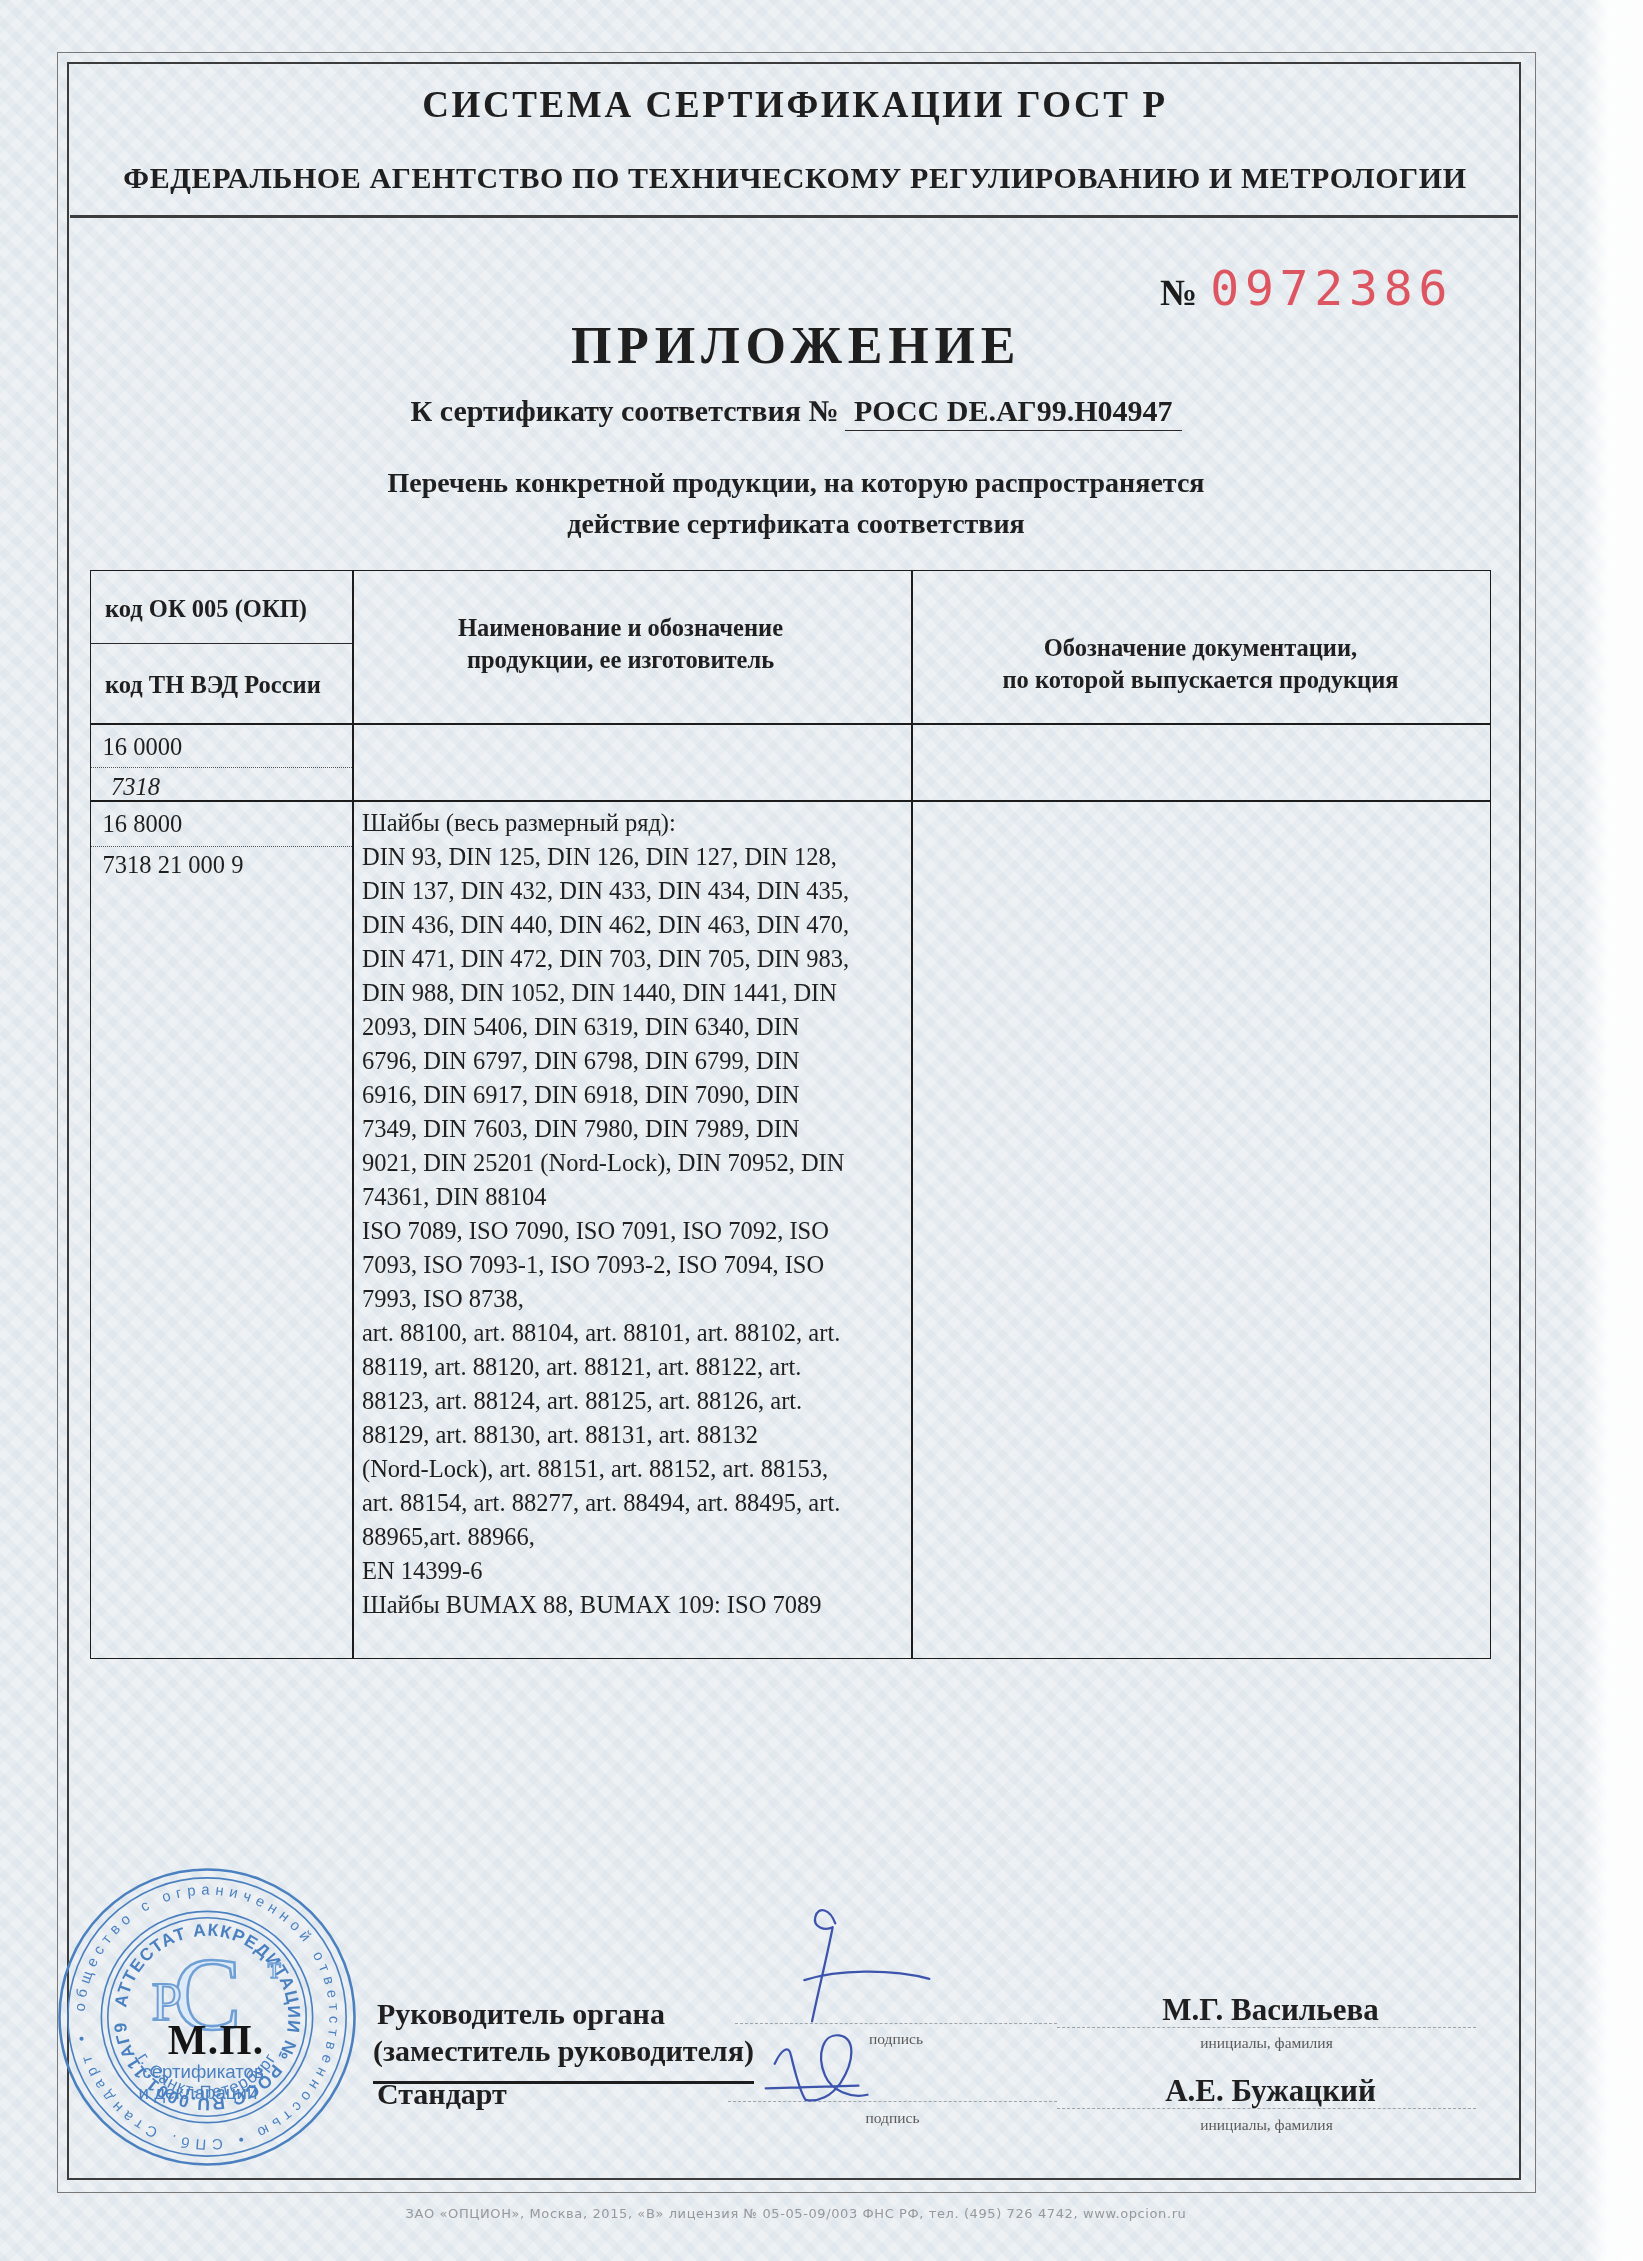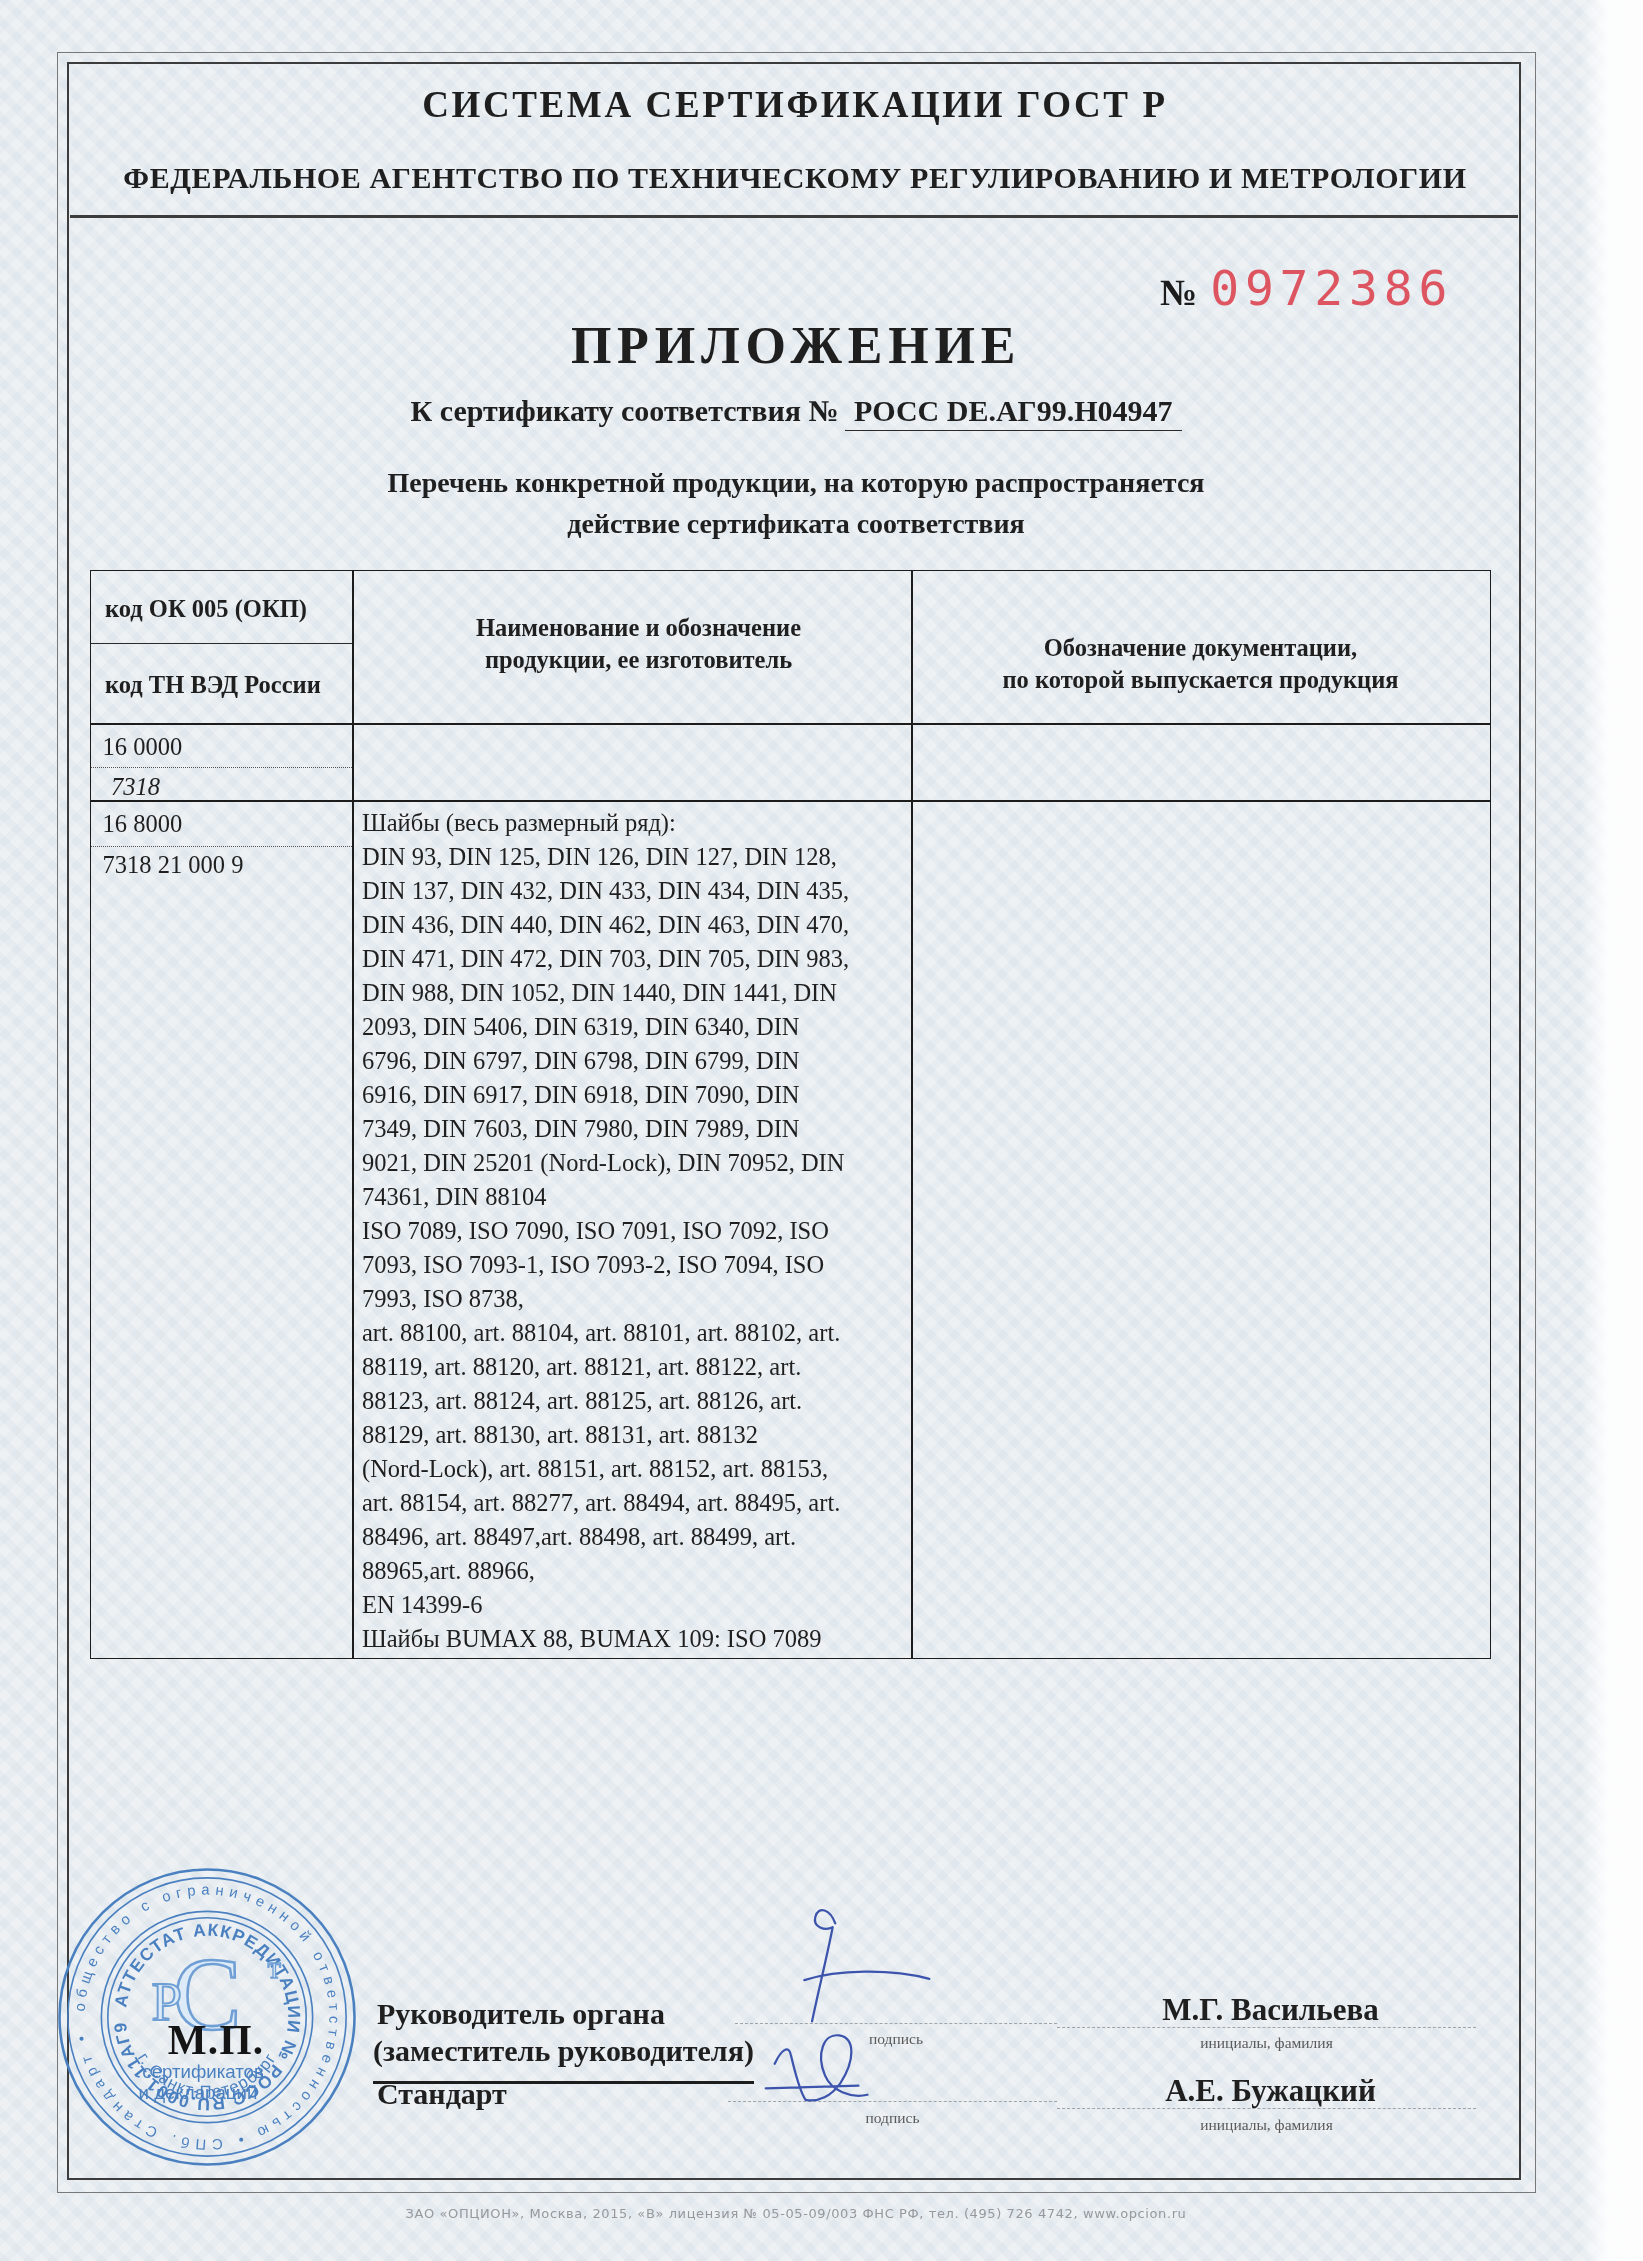--- a/index.html
+++ b/index.html
@@ -40,7 +40,7 @@
   .th{font-size:24.5px; font-weight:700; line-height:32px;}
   .c1t{left:14px; top:22px; width:238px;}
   .c1b{left:14px; top:98px; width:238px;font-family:Liberation Serif, serif;}
-  .c2h{left:269px; top:41px; width:557px; text-align:center; white-space:pre-line;}
+  .c2h{left:251px; top:41px; width:557px; text-align:center; white-space:pre-line;}
   .c3h{left:822px; top:41px; width:575px; text-align:center; white-space:pre-line;margin-top:20px;}
   .code{font-size:24.5px; line-height:31px;}
   .r1okp{left:11.6px; top:160px;}

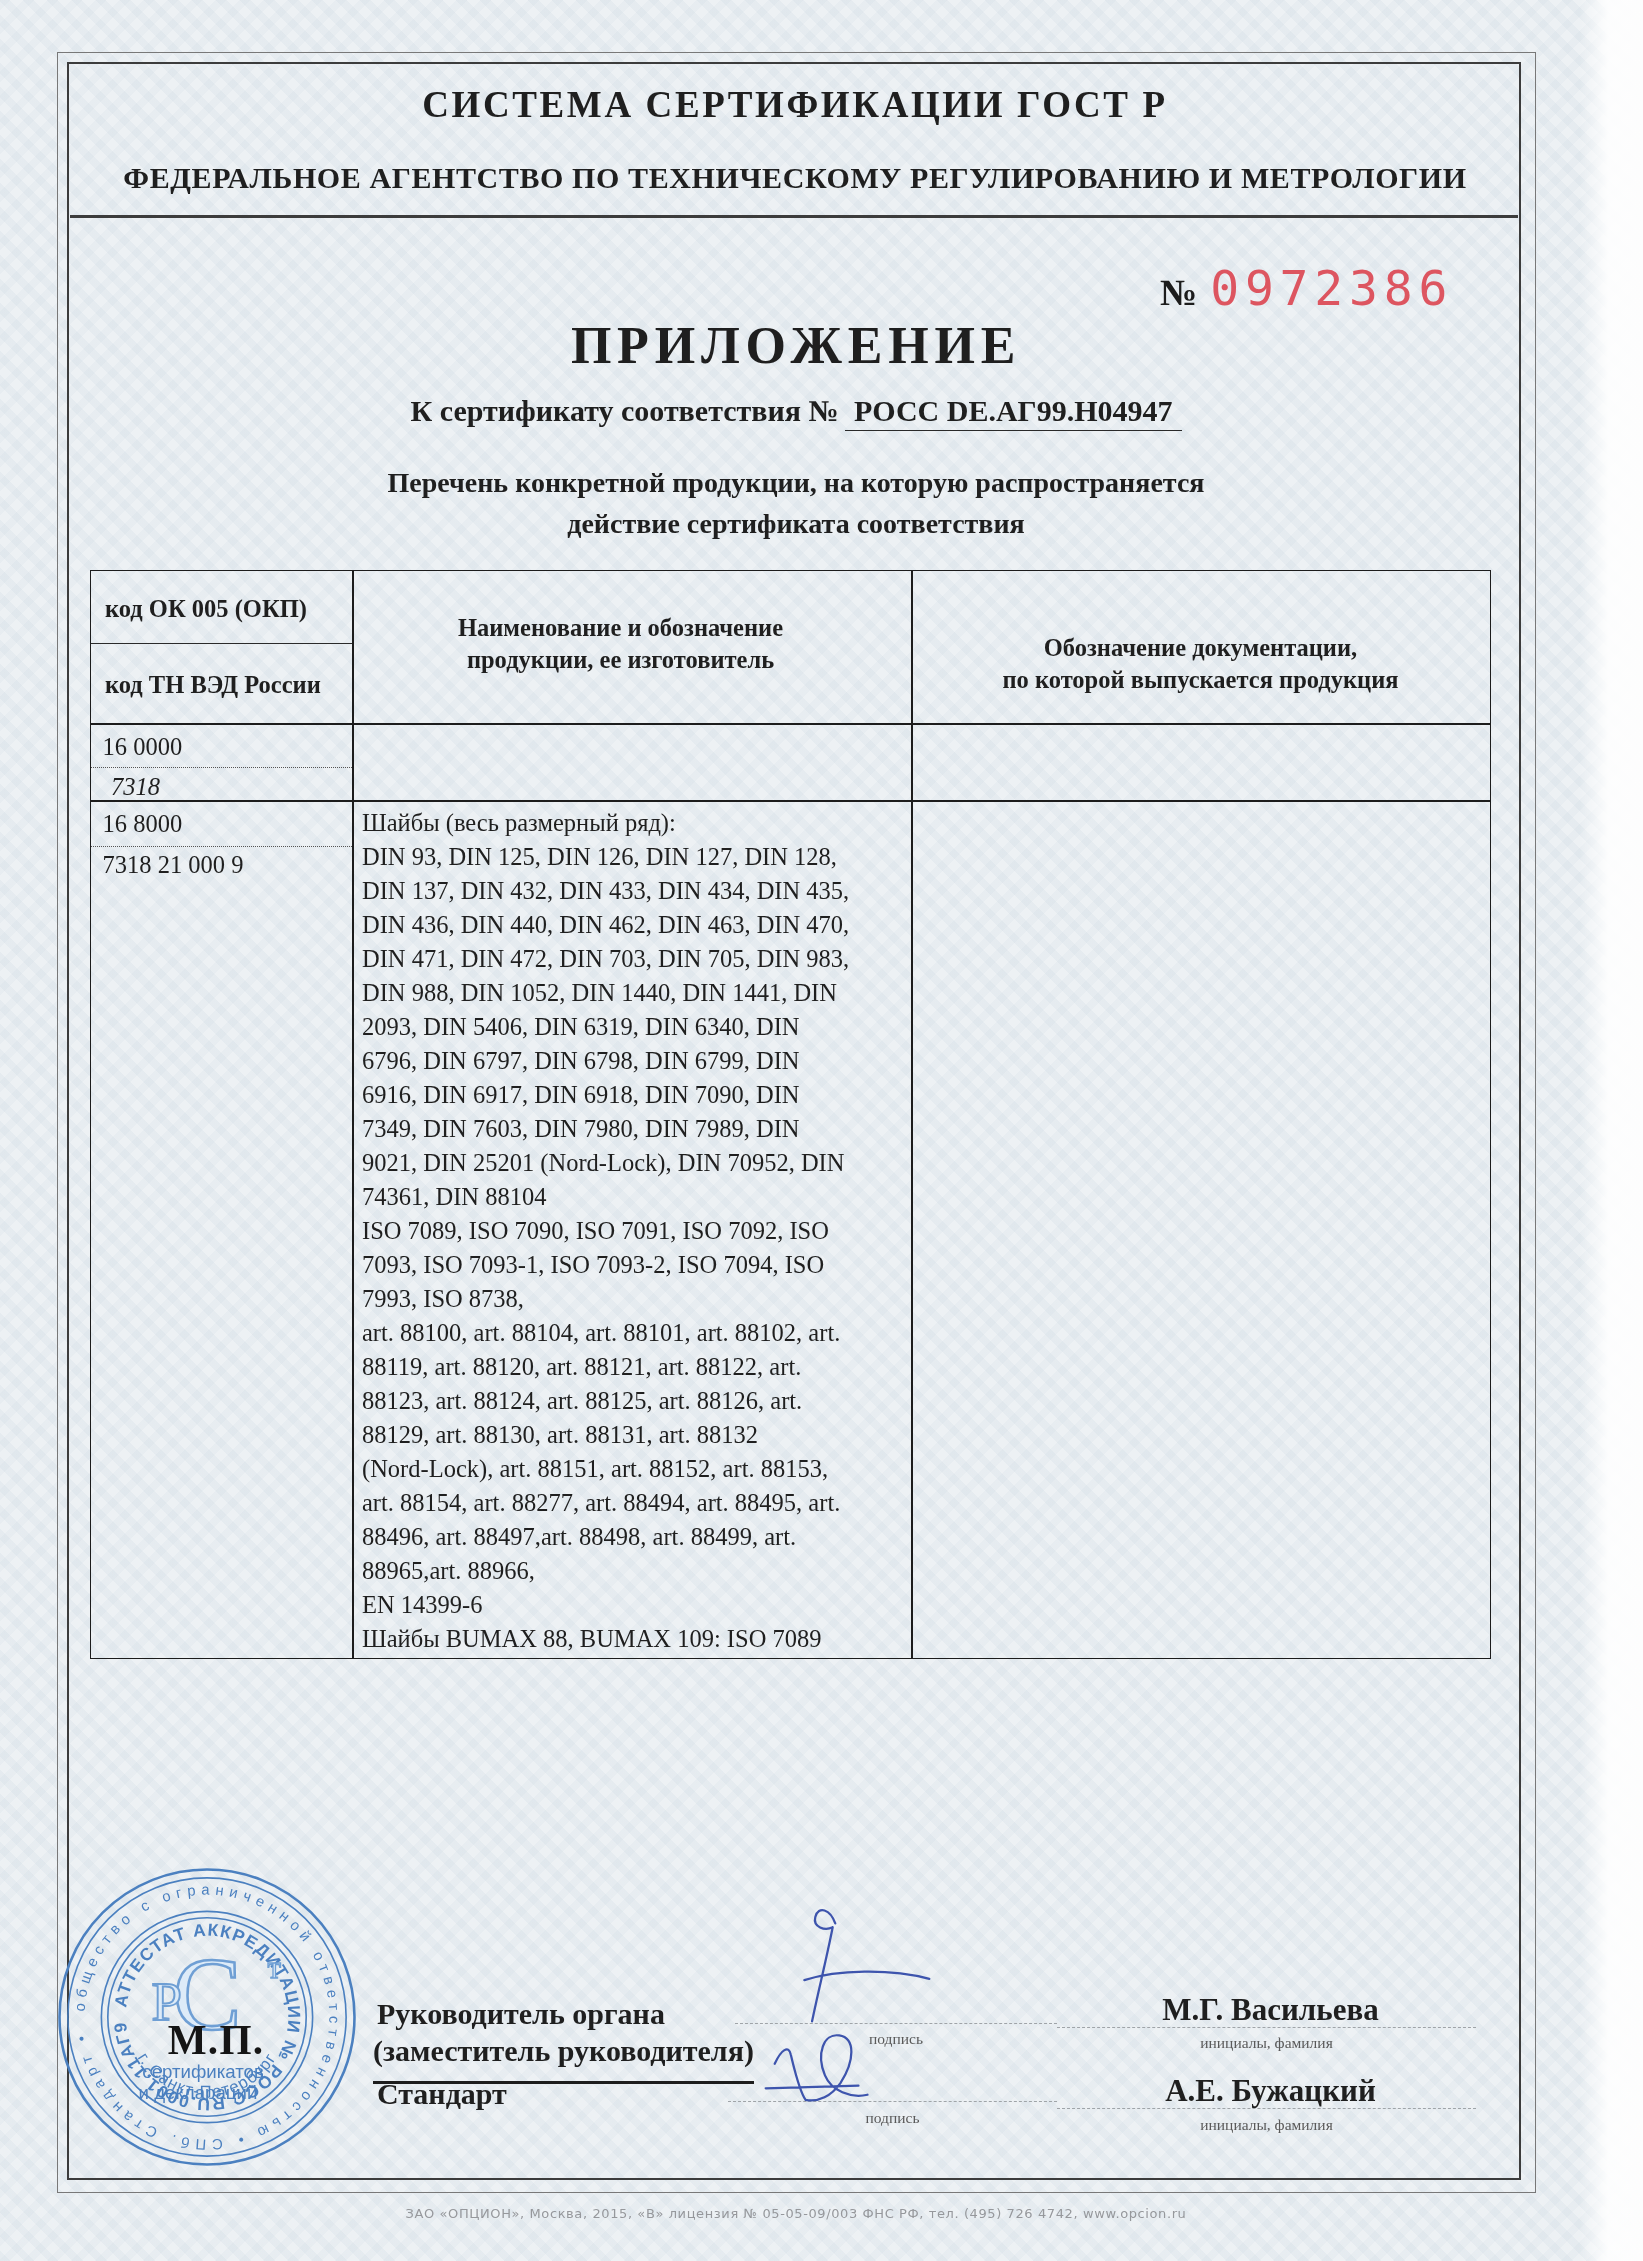--- a/index.html
+++ b/index.html
@@ -143,7 +143,6 @@
         <div>88129, art. 88130, art. 88131, art. 88132</div>
         <div>(Nord-Lock), art. 88151, art. 88152, art. 88153,</div>
         <div>art. 88154, art. 88277, art. 88494, art. 88495, art.</div>
-        <div>88496, art. 88497,art. 88498, art. 88499, art.</div>
         <div>88965,art. 88966,</div>
         <div>EN 14399-6</div>
         <div>Шайбы BUMAX 88, BUMAX 109: ISO 7089</div>

